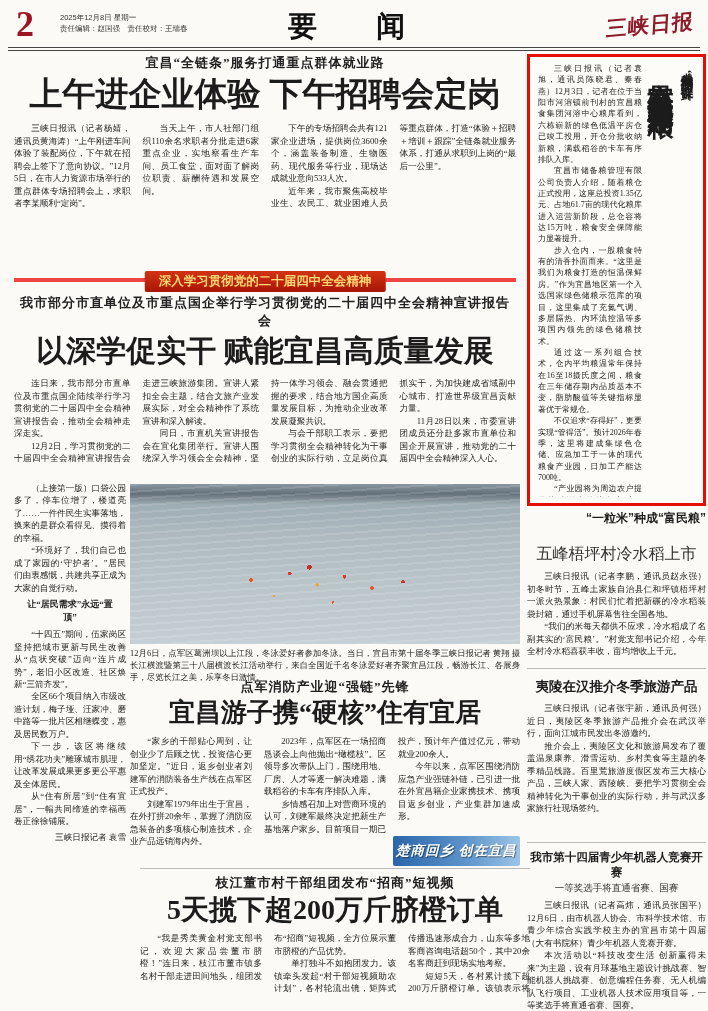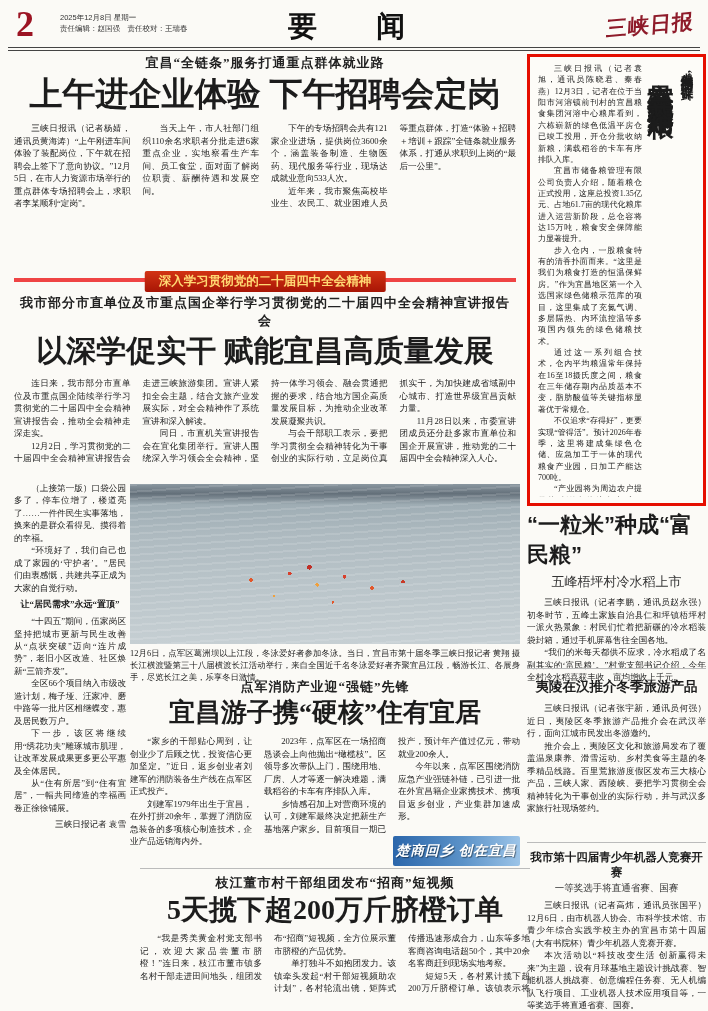--- a/index.html
+++ b/index.html
@@ -83,7 +83,7 @@
   
   .rail { position:absolute; left:527px; width:179px; }
   .rice { top:510px; height:150px; }
-  .rice .headline { text-align:left; font-size:22px; font-weight:bold; font-family:"Liberation Sans",sans-serif; }
+  .rice .headline { text-align:right; font-size:12px; font-weight:bold; font-family:"Liberation Sans",sans-serif; }
   .subtitle { text-align:center; font-size:13px; color:#333; margin:3px 0 5px; }
   .rail .body-txt { height:96px; }
   .yiling { top:668px; height:168px; border-top:1px solid #bbb; padding-top:9px; }

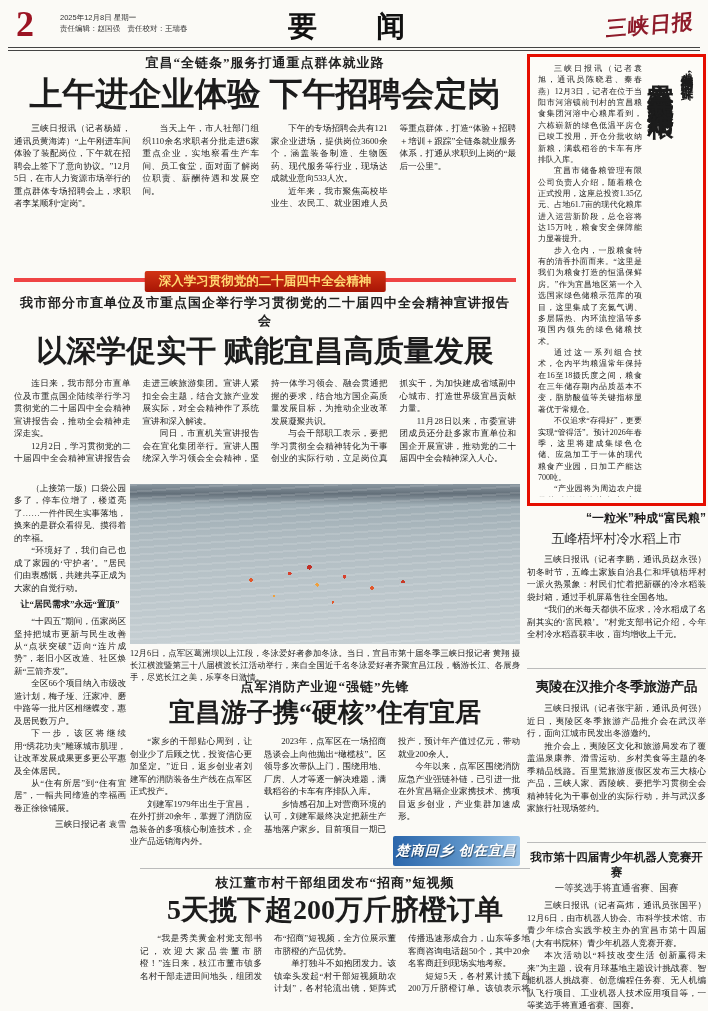--- a/index.html
+++ b/index.html
@@ -84,7 +84,7 @@
   .rail { position:absolute; left:527px; width:179px; }
   .rice { top:510px; height:150px; }
   .rice .headline { text-align:right; font-size:12px; font-weight:bold; font-family:"Liberation Sans",sans-serif; }
-  .subtitle { text-align:center; font-size:13px; color:#333; margin:3px 0 5px; }
+  .subtitle { text-align:center; font-size:16px; color:#333; margin:17px 0 5px; }
   .rail .body-txt { height:96px; }
   .yiling { top:668px; height:168px; border-top:1px solid #bbb; padding-top:9px; }
   .yiling .headline { text-align:center; font-size:13.5px; font-weight:bold; font-family:"Liberation Sans",sans-serif; margin-bottom:6px; }

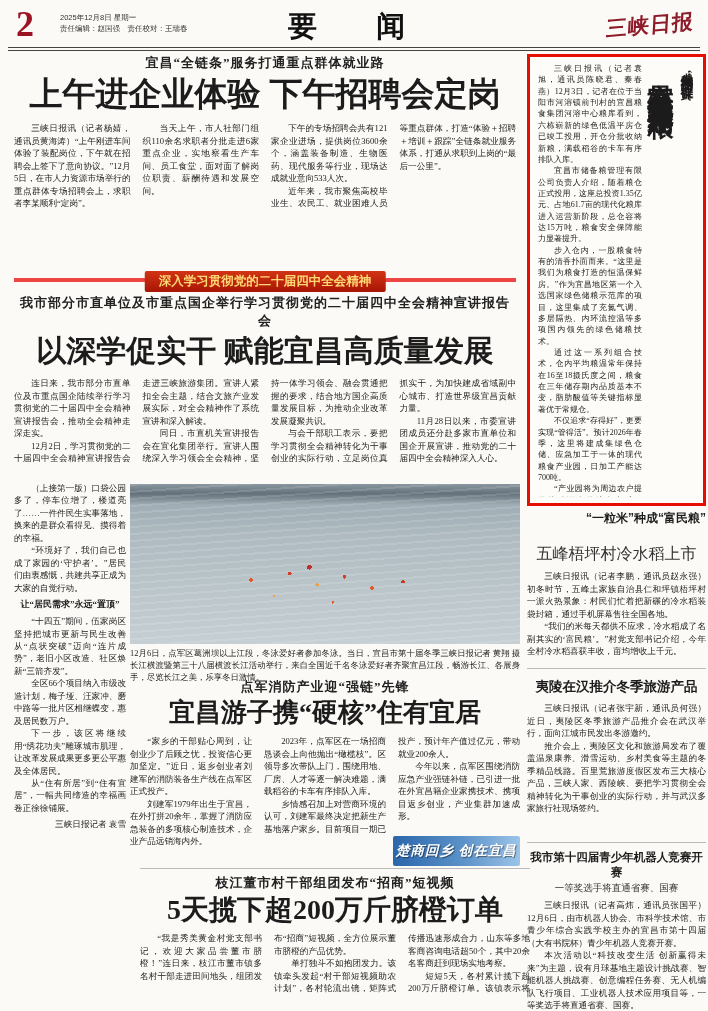--- a/index.html
+++ b/index.html
@@ -44,7 +44,7 @@
   
   .left-col { position:absolute; left:14px; top:482px; width:112px; height:526px; font-size:8.6px; line-height:1.45; text-align:justify; overflow:hidden; }
   .left-col p { text-indent:2em; }
-  .left-col .subhead { text-indent:0; text-align:center; font-weight:bold; margin:4px 5px; font-size:9px; }
+  .left-col .subhead { text-indent:0; text-align:center; font-weight:bold; margin:4px 12px; font-size:9px; }
   .left-col .credit { text-indent:0; margin-top:4px; }
 
   

